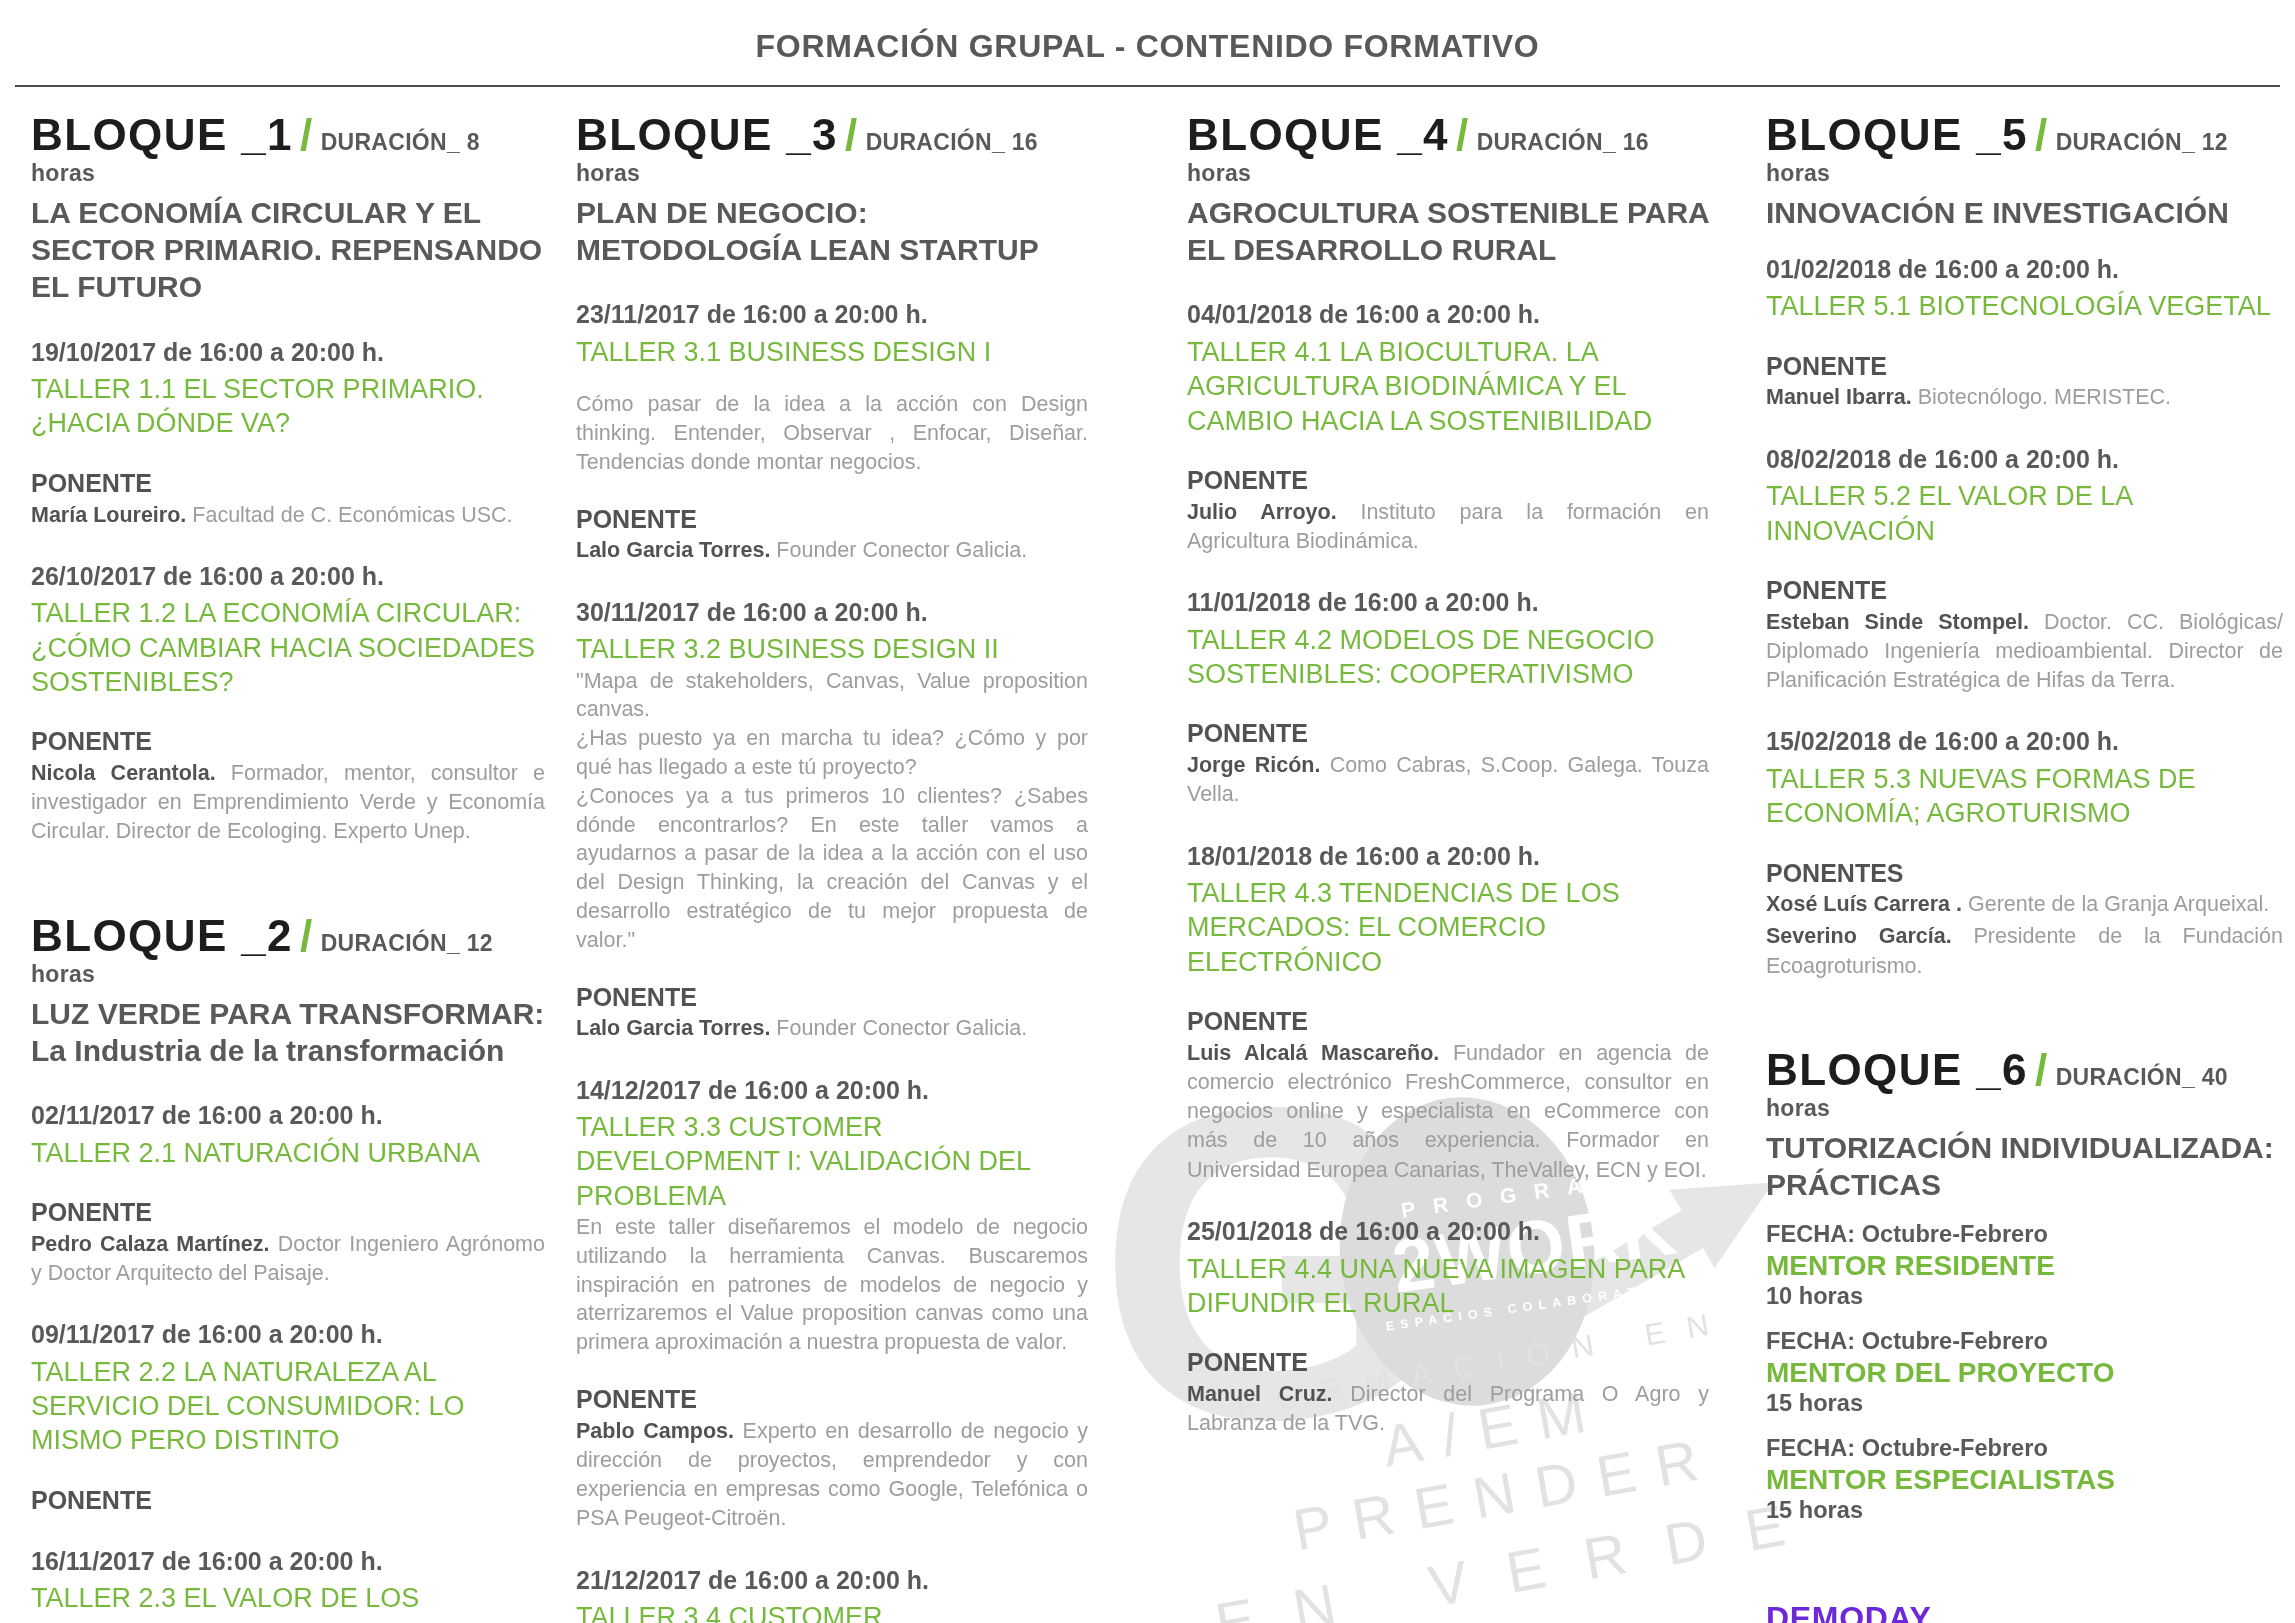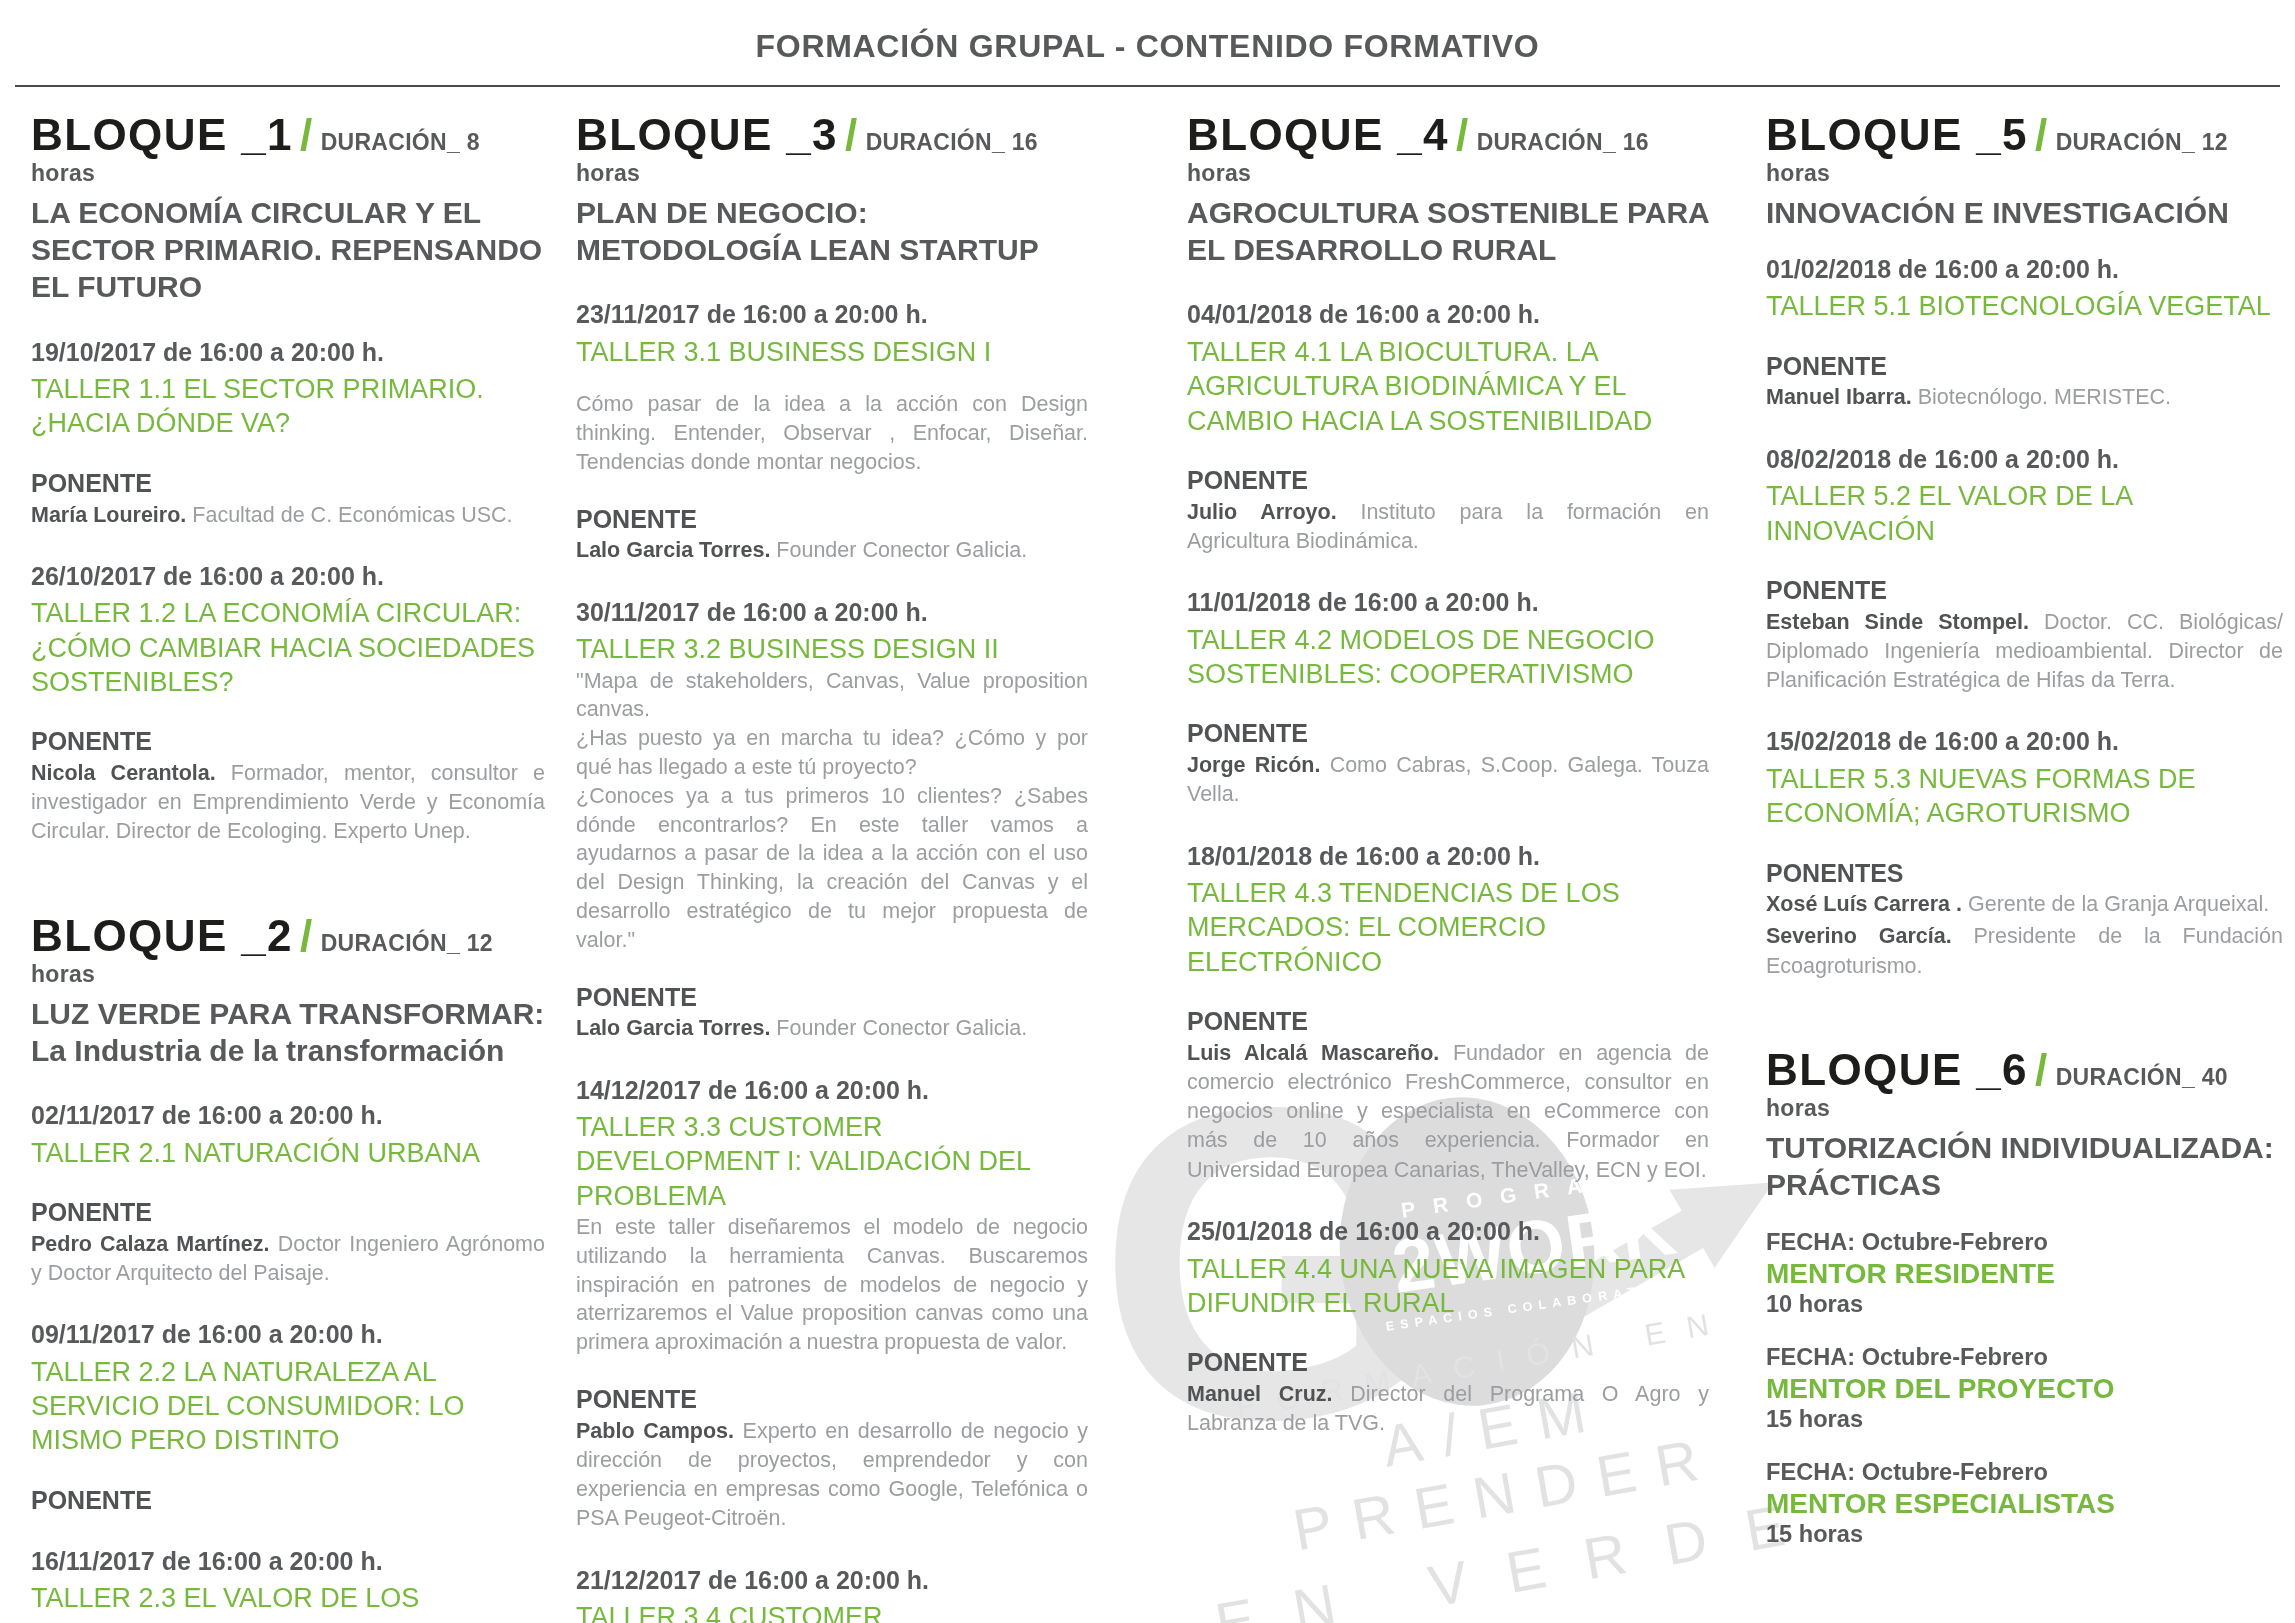--- a/index.html
+++ b/index.html
@@ -33,7 +33,7 @@
   .pon{font-size:21.5px;color:#9b9da0;line-height:1.36;text-align:justify;margin-top:2.8px;}
   .pon b{color:#515254;font-weight:700;}
 
-  .b6-entry{margin-top:26px;}
+  .b6-entry{margin-top:18px;}
   .fecha{font-size:23.6px;font-weight:700;color:#58595b;}
   .mentor{font-size:28px;font-weight:700;color:#76b93c;line-height:1.25;}
   .horas{font-size:23.6px;font-weight:700;color:#58595b;}

